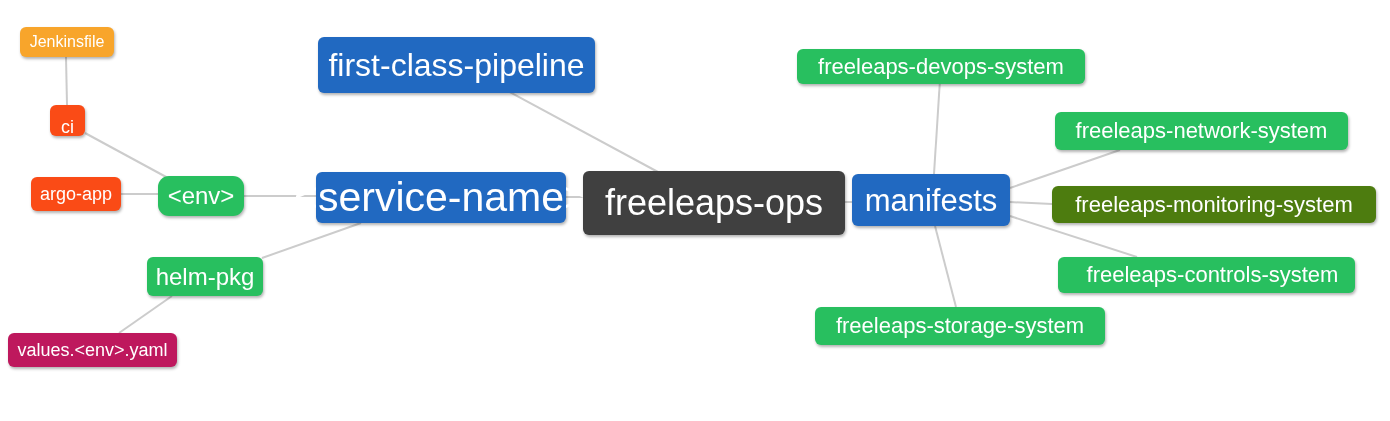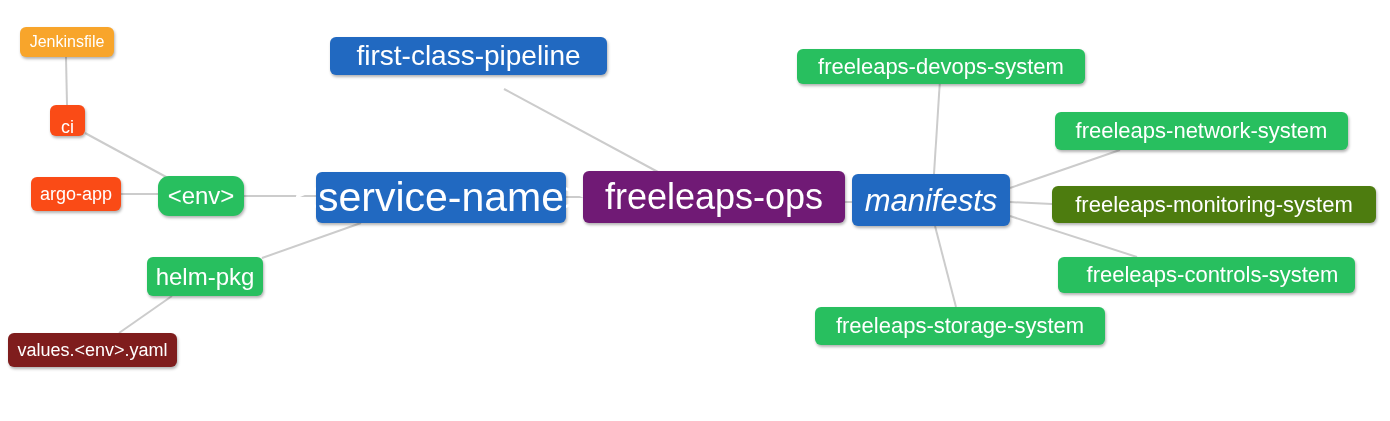--- a/index.html
+++ b/index.html
@@ -76,7 +76,7 @@
       <div class="node" style="left: 8px; top: 333px; width: 169px; height: 34px; font-size: 18px; background: #7f1d1d;">
         <span>values.&lt;env&gt;.yaml</span>
       </div>
-      <div class="node" style="left: 330px; top: 37px; width: 277px; height: 38px; font-size: 28px; background: rgb(33, 105, 193);">
+      <div class="node" style="left: 318px; top: 37px; width: 277px; height: 56px; font-size: 32px; background: rgb(33, 105, 193);">
         <span>first-class-pipeline</span>
       </div>
       <div class="node" style="left: 316px; top: 172px; width: 250px; height: 51px; font-size: 41px; background: rgb(33, 105, 193);">

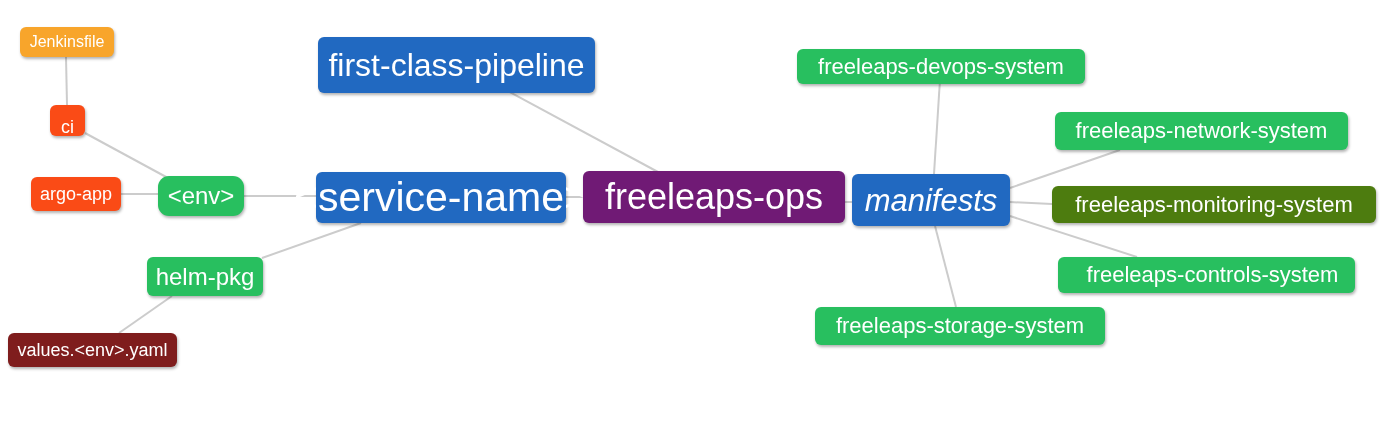--- a/index.html
+++ b/index.html
@@ -82,7 +82,7 @@
       <div class="node" style="left: 316px; top: 172px; width: 250px; height: 51px; font-size: 41px; background: rgb(33, 105, 193);">
         <span>&lt;service-name&gt;</span>
       </div>
-      <div class="node" style="left: 583px; top: 171px; width: 262px; height: 52px; font-size: 36px; background: #701a75;">
+      <div class="node" style="left: 583px; top: 171px; width: 262px; height: 64px; font-size: 36px; background: #404040;">
         <span>freeleaps-ops</span>
       </div>
       <div class="node" style="left: 852px; top: 174px; width: 158px; height: 52px; font-size: 31px; background: rgb(33, 105, 193); font-style: italic;">

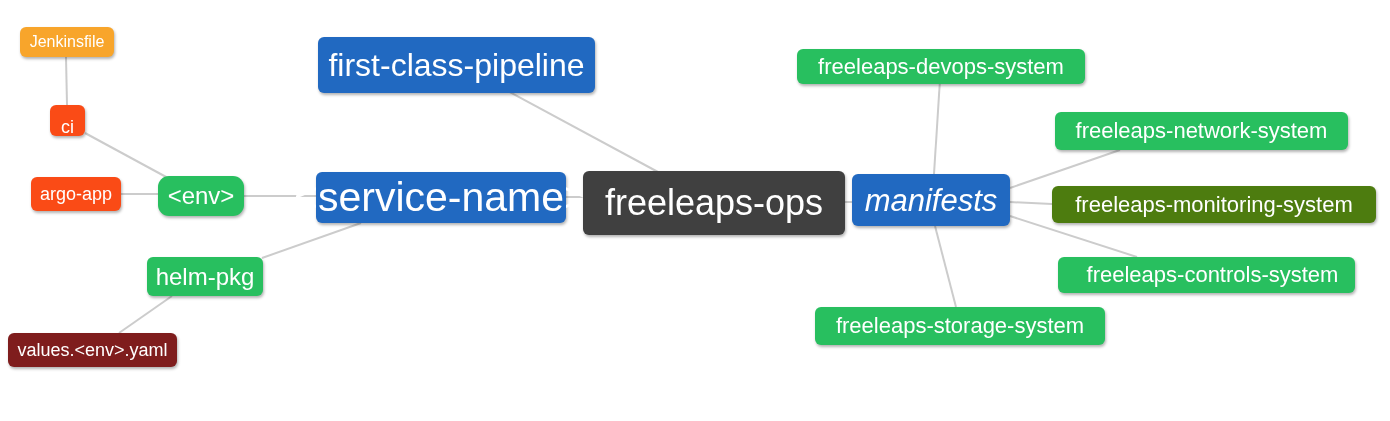--- a/index.html
+++ b/index.html
@@ -85,7 +85,7 @@
       <div class="node" style="left: 583px; top: 171px; width: 262px; height: 64px; font-size: 36px; background: #404040;">
         <span>freeleaps-ops</span>
       </div>
-      <div class="node" style="left: 852px; top: 174px; width: 158px; height: 52px; font-size: 31px; background: rgb(33, 105, 193); font-style: italic;">
+      <div class="node" style="left: 852px; top: 174px; width: 158px; height: 52px; font-size: 31px; background: rgb(33, 105, 193);">
         <span>manifests</span>
       </div>
       <div class="node" style="left: 797px; top: 29px; width: 288px; height: 35px; font-size: 22px; background: rgb(40, 191, 95); margin-top: 20px;">

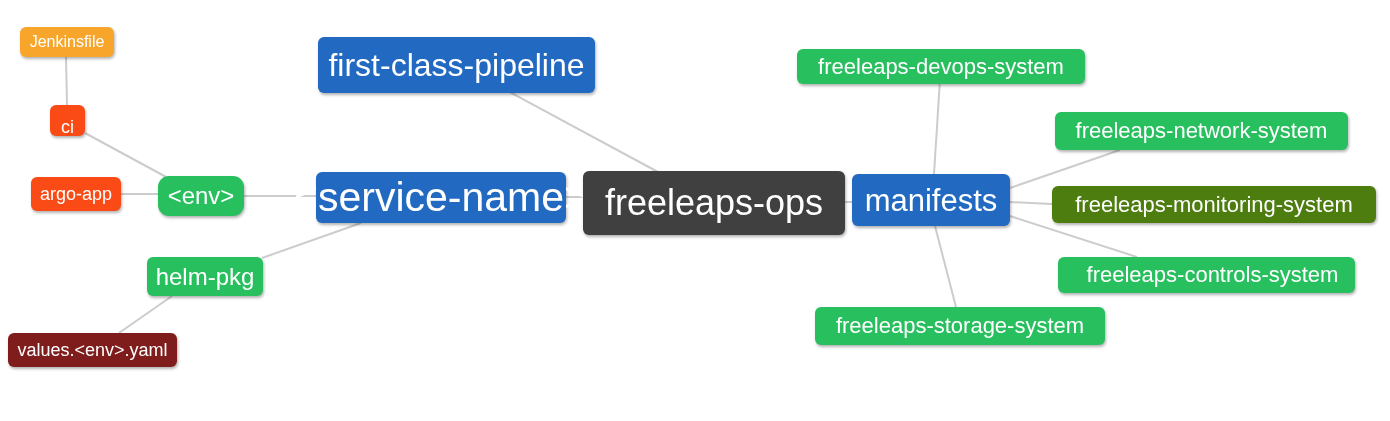--- a/index.html
+++ b/index.html
@@ -73,7 +73,7 @@
       <div class="node" style="left: 147px; top: 257px; width: 116px; height: 39px; font-size: 24px; background: rgb(40, 191, 95);">
         <span>helm-pkg</span>
       </div>
-      <div class="node" style="left: 8px; top: 333px; width: 169px; height: 34px; font-size: 18px; background: #7f1d1d;">
+      <div class="node" style="left: 8px; top: 333px; width: 169px; height: 34px; font-size: 18px; background: #be185d;">
         <span>values.&lt;env&gt;.yaml</span>
       </div>
       <div class="node" style="left: 318px; top: 37px; width: 277px; height: 56px; font-size: 32px; background: rgb(33, 105, 193);">

